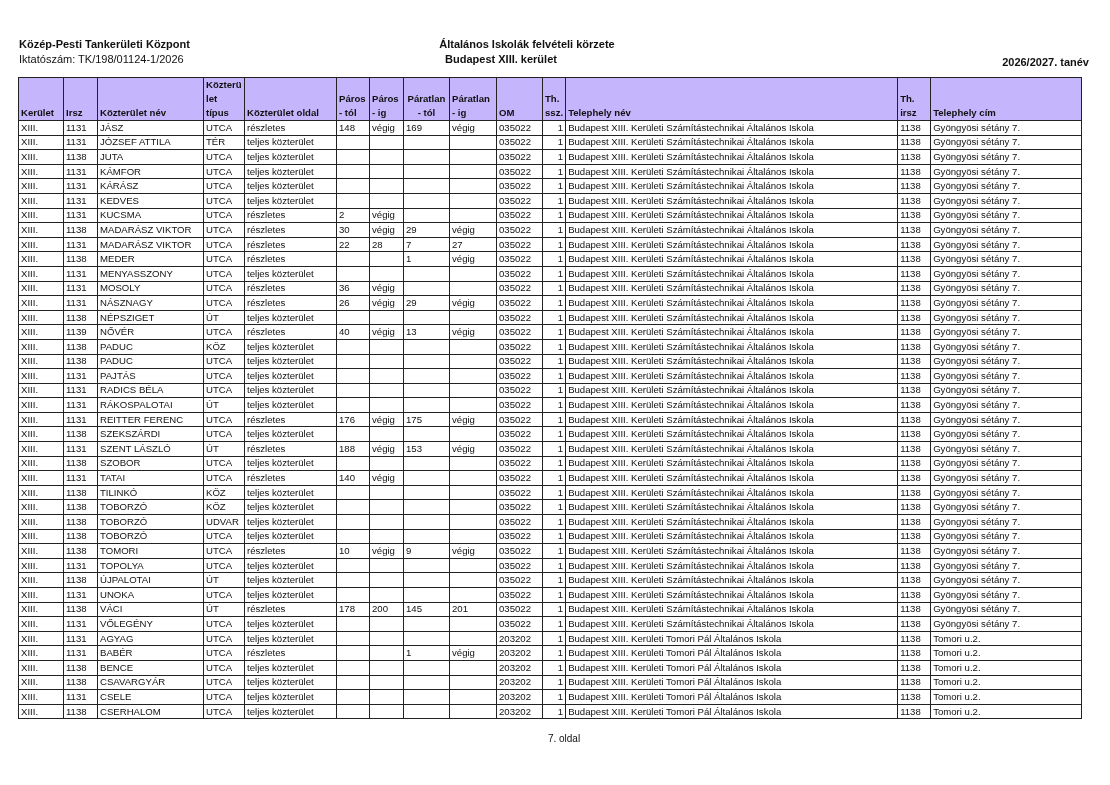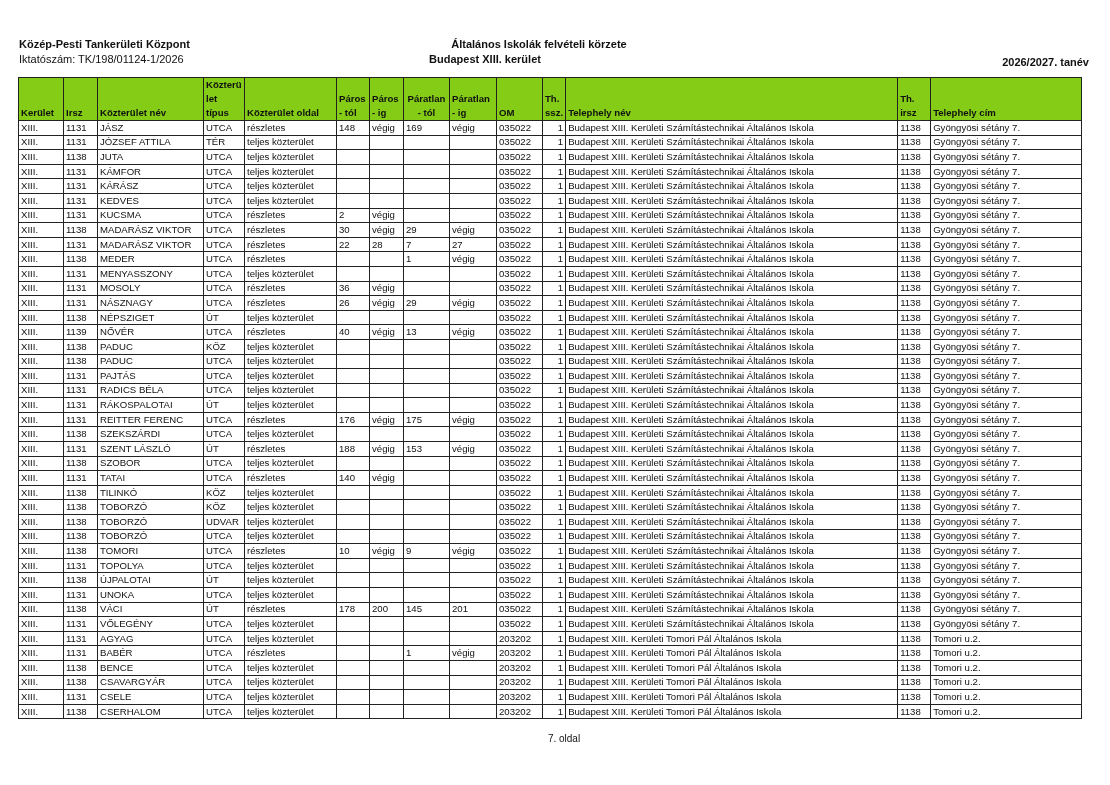--- a/index.html
+++ b/index.html
@@ -7,7 +7,7 @@
          font-family:"Liberation Sans", sans-serif; color:#111; }
   .hdr-left-1 { position:absolute; left:19px; top:38px; font-size:11px; font-weight:bold; }
   .hdr-left-2 { position:absolute; left:19px; top:53px; font-size:11px; }
-  .hdr-center-1 { position:absolute; left:12px; width:1026px; top:38px; text-align:center; font-size:11px; font-weight:bold; padding-left:28px; box-sizing:border-box; }
+  .hdr-center-1 { position:absolute; left:0; width:1026px; top:38px; text-align:center; font-size:11px; font-weight:bold; padding-left:28px; box-sizing:border-box; }
   .hdr-center-2 { position:absolute; left:0; width:942px; top:53px; text-align:center; font-size:11px; font-weight:bold; padding-left:28px; box-sizing:border-box; }
   .hdr-right { position:absolute; right:21px; top:38px; font-size:11px; font-weight:bold;margin-top:18px; }
   table.grid { position:absolute; left:18px; top:77px; border-collapse:collapse; table-layout:fixed; font-size:9.6px; }

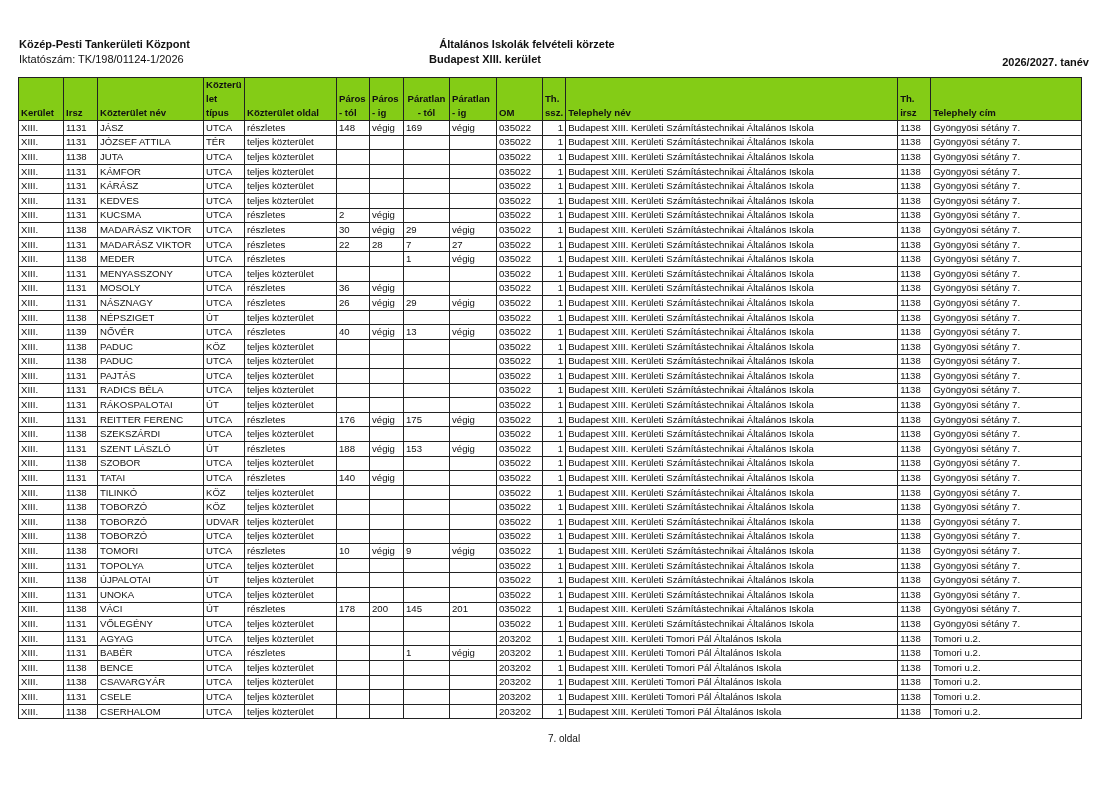--- a/index.html
+++ b/index.html
@@ -8,7 +8,7 @@
   .hdr-left-1 { position:absolute; left:19px; top:38px; font-size:11px; font-weight:bold; }
   .hdr-left-2 { position:absolute; left:19px; top:53px; font-size:11px; }
   .hdr-center-1 { position:absolute; left:0; width:1026px; top:38px; text-align:center; font-size:11px; font-weight:bold; padding-left:28px; box-sizing:border-box; }
-  .hdr-center-2 { position:absolute; left:0; width:942px; top:53px; text-align:center; font-size:11px; font-weight:bold; padding-left:28px; box-sizing:border-box; }
+  .hdr-center-2 { position:absolute; left:16px; width:942px; top:53px; text-align:center; font-size:11px; font-weight:bold; padding-left:28px; box-sizing:border-box; }
   .hdr-right { position:absolute; right:21px; top:38px; font-size:11px; font-weight:bold;margin-top:18px; }
   table.grid { position:absolute; left:18px; top:77px; border-collapse:collapse; table-layout:fixed; font-size:9.6px; }
   table.grid th, table.grid td { border:1px solid #222; padding:0 2px; white-space:nowrap; overflow:hidden; line-height:12px; }

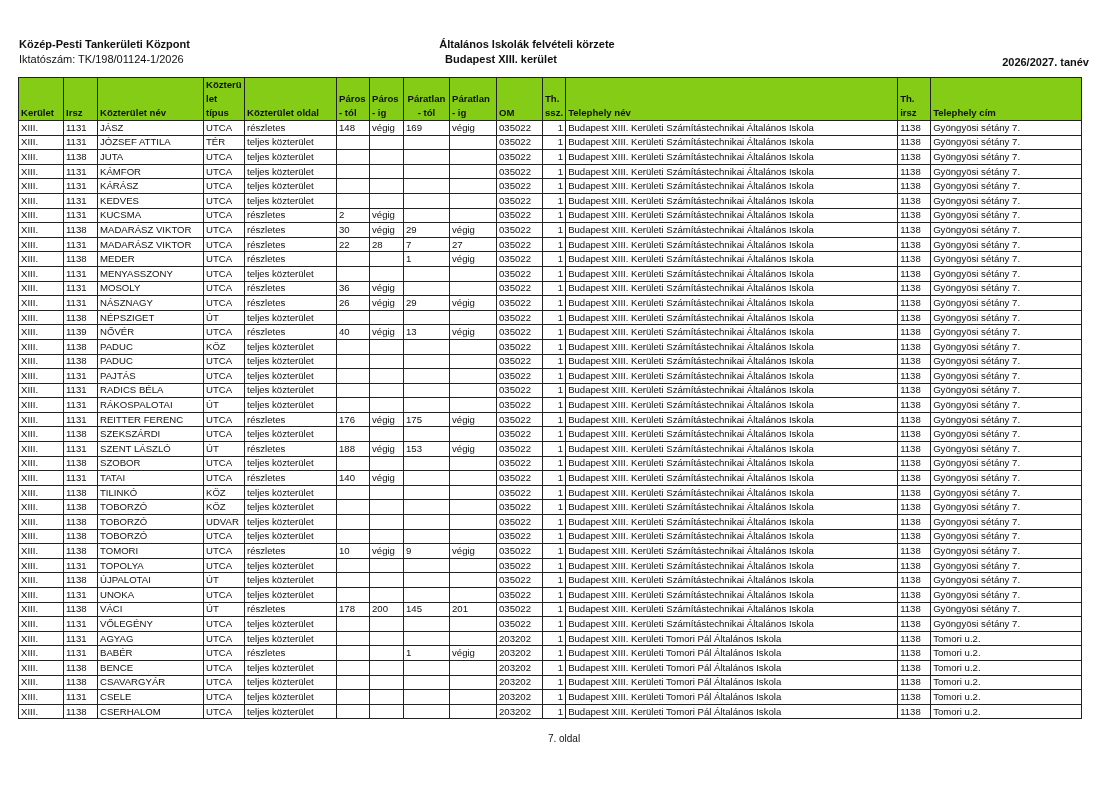--- a/index.html
+++ b/index.html
@@ -12,7 +12,7 @@
   .hdr-right { position:absolute; right:21px; top:38px; font-size:11px; font-weight:bold;margin-top:18px; }
   table.grid { position:absolute; left:18px; top:77px; border-collapse:collapse; table-layout:fixed; font-size:9.6px; }
   table.grid th, table.grid td { border:1px solid #222; padding:0 2px; white-space:nowrap; overflow:hidden; line-height:12px; }
-  table.grid th { background:#84cc16; font-weight:bold; text-align:left; vertical-align:bottom; height:40px; line-height:14px; }
+  table.grid th { background:#c4b5fd; font-weight:bold; text-align:left; vertical-align:bottom; height:40px; line-height:14px; }
   table.grid td { height:13.6px; vertical-align:middle; }
   td.num-r { text-align:right; }
   .footer { position:absolute; left:0; width:1110px; top:733px; text-align:center; font-size:10px; padding-left:18px; box-sizing:border-box; }

